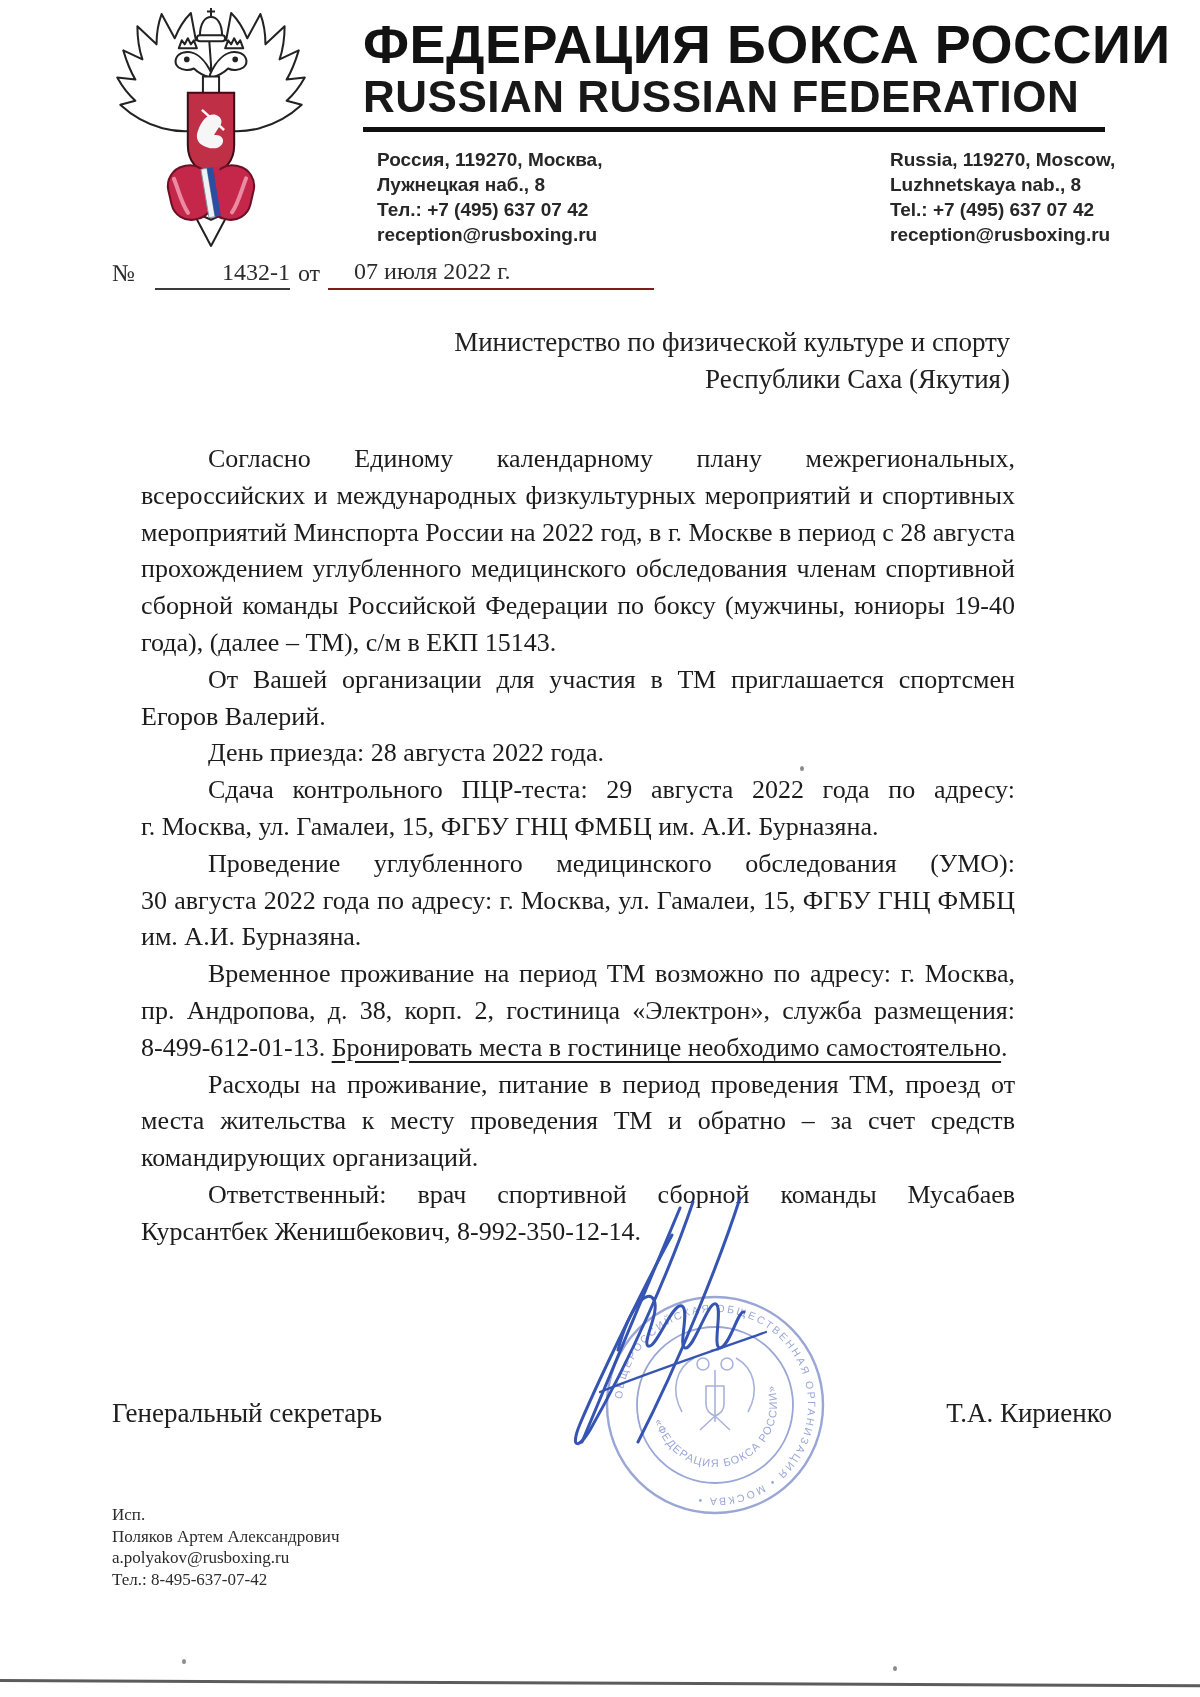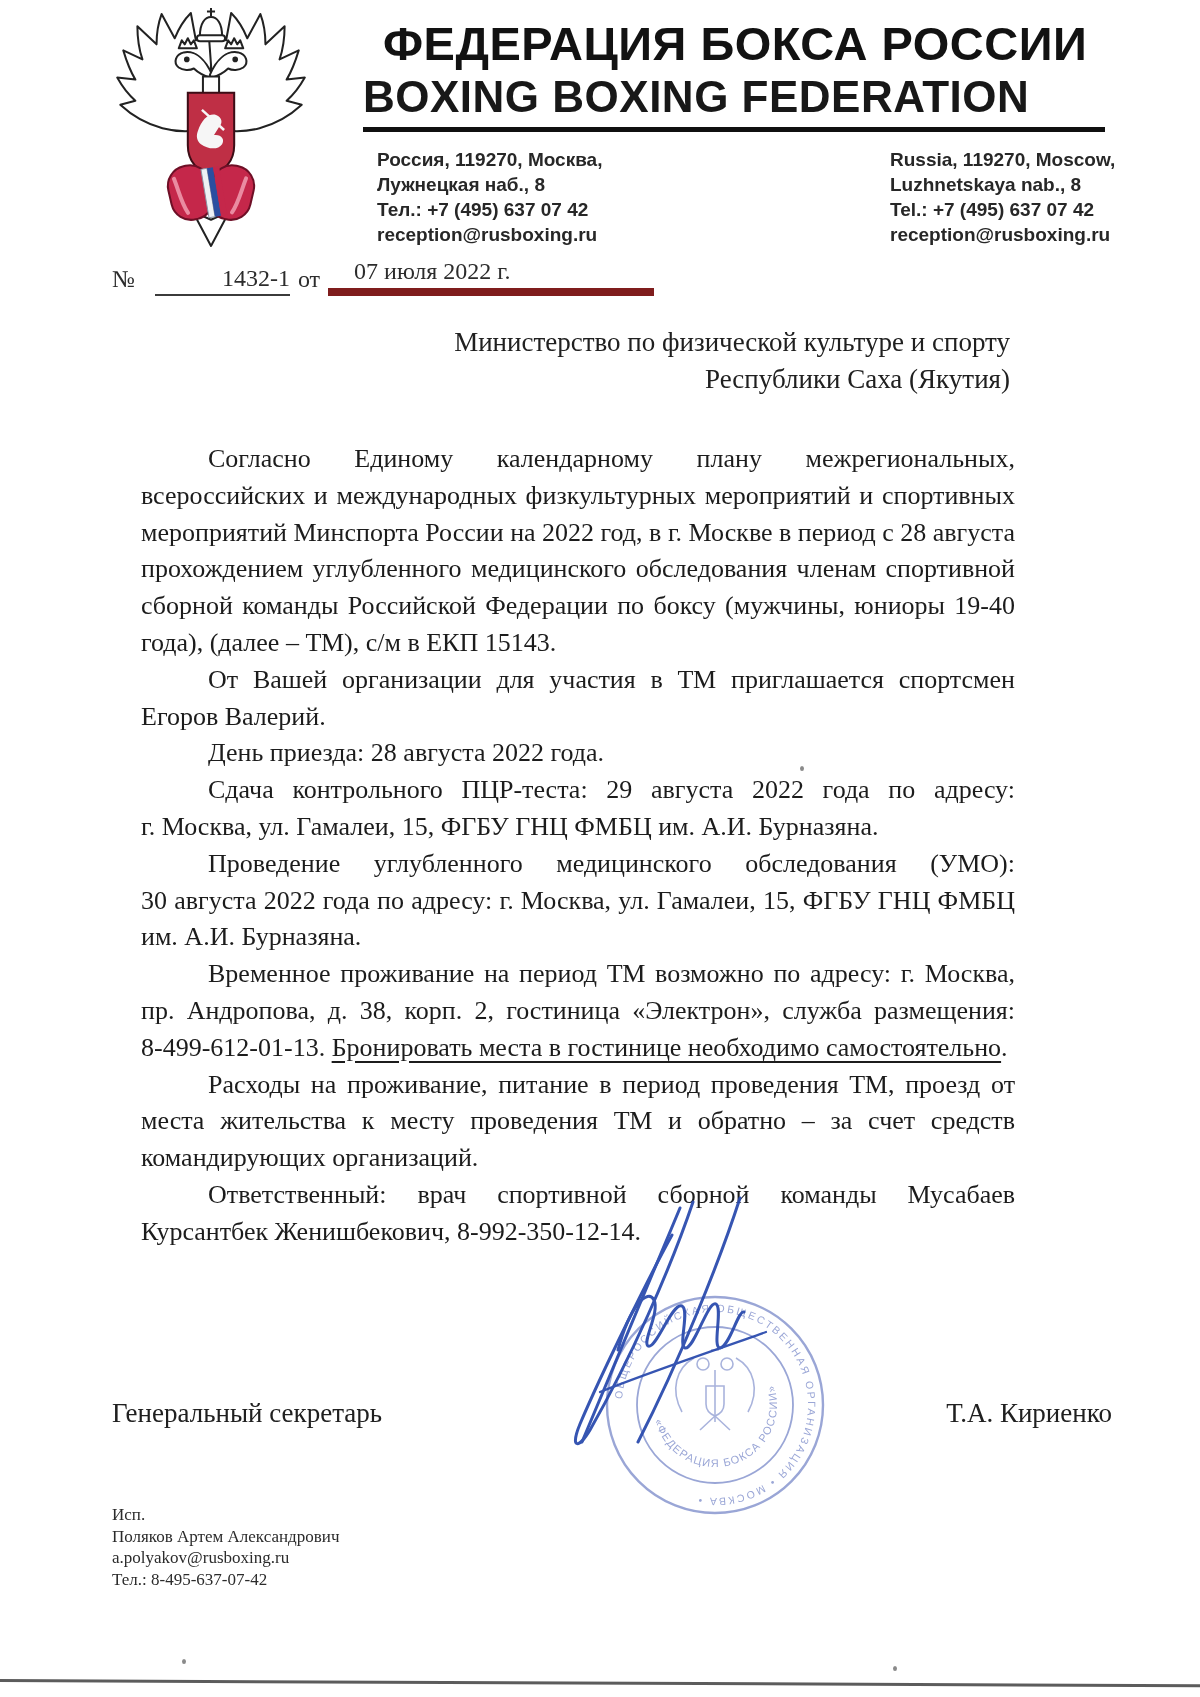--- a/index.html
+++ b/index.html
@@ -9,8 +9,8 @@
   
   .emblem{position:absolute;left:90px;top:6px;width:242px;height:242px;}
   .titles{position:absolute;left:363px;top:16px;width:740px;}
-  .t1{font-family:"Liberation Sans",sans-serif;font-weight:800;font-size:47px;line-height:56px;
-      color:#121212;white-space:nowrap;letter-spacing:.5px;margin-left:20px;}
+  .t1{font-family:"Liberation Sans",sans-serif;font-weight:800;font-size:54px;line-height:56px;
+      color:#121212;white-space:nowrap;letter-spacing:.5px;}
   .t2{font-family:"Liberation Sans",sans-serif;font-weight:700;font-size:44px;line-height:50px;
       color:#181818;white-space:nowrap;letter-spacing:.5px;}
   .rule{position:absolute;left:363px;top:127px;width:742px;height:5px;background:#101010;}

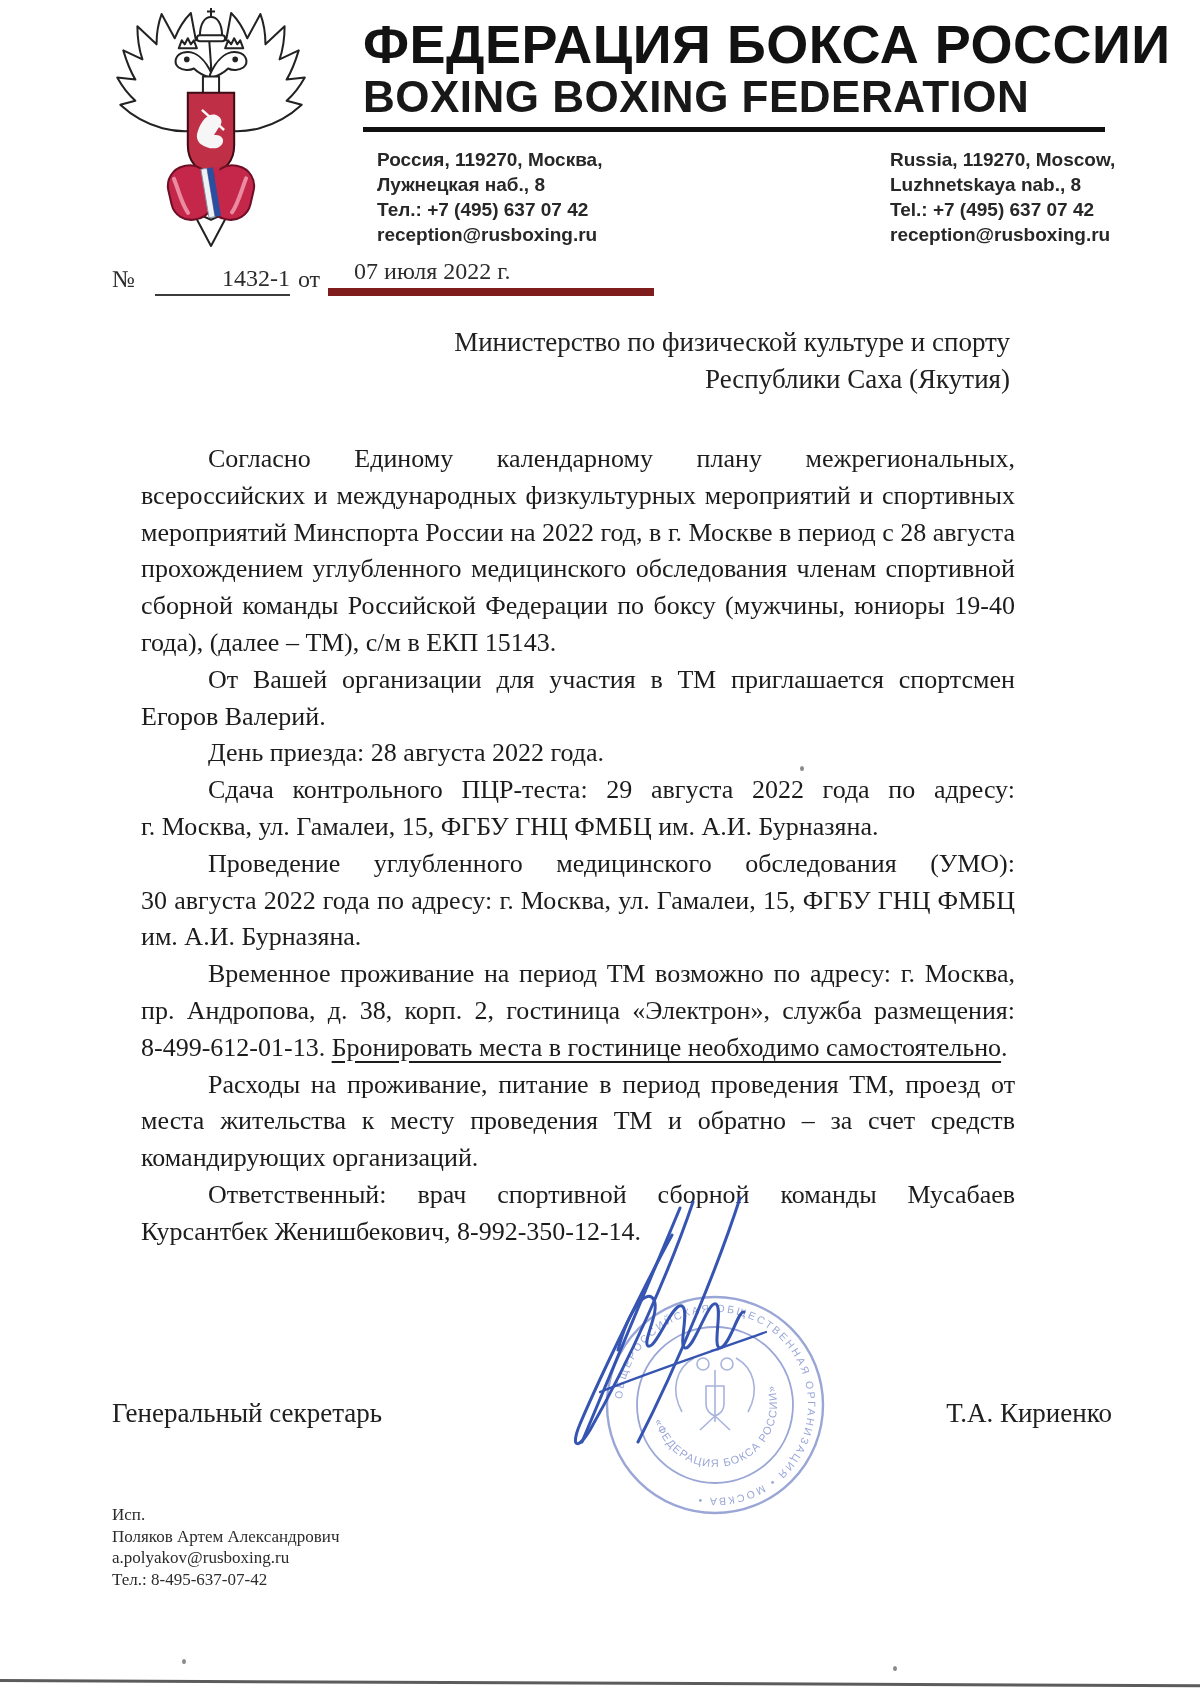--- a/index.html
+++ b/index.html
@@ -111,7 +111,7 @@
 
   <div class="titles">
     <div class="t1">ФЕДЕРАЦИЯ БОКСА РОССИИ</div>
-    <div class="t2">BOXING BOXING FEDERATION</div>
+    <div class="t2">RUSSIAN RUSSIAN FEDERATION</div>
   </div>
   <div class="rule"></div>
 

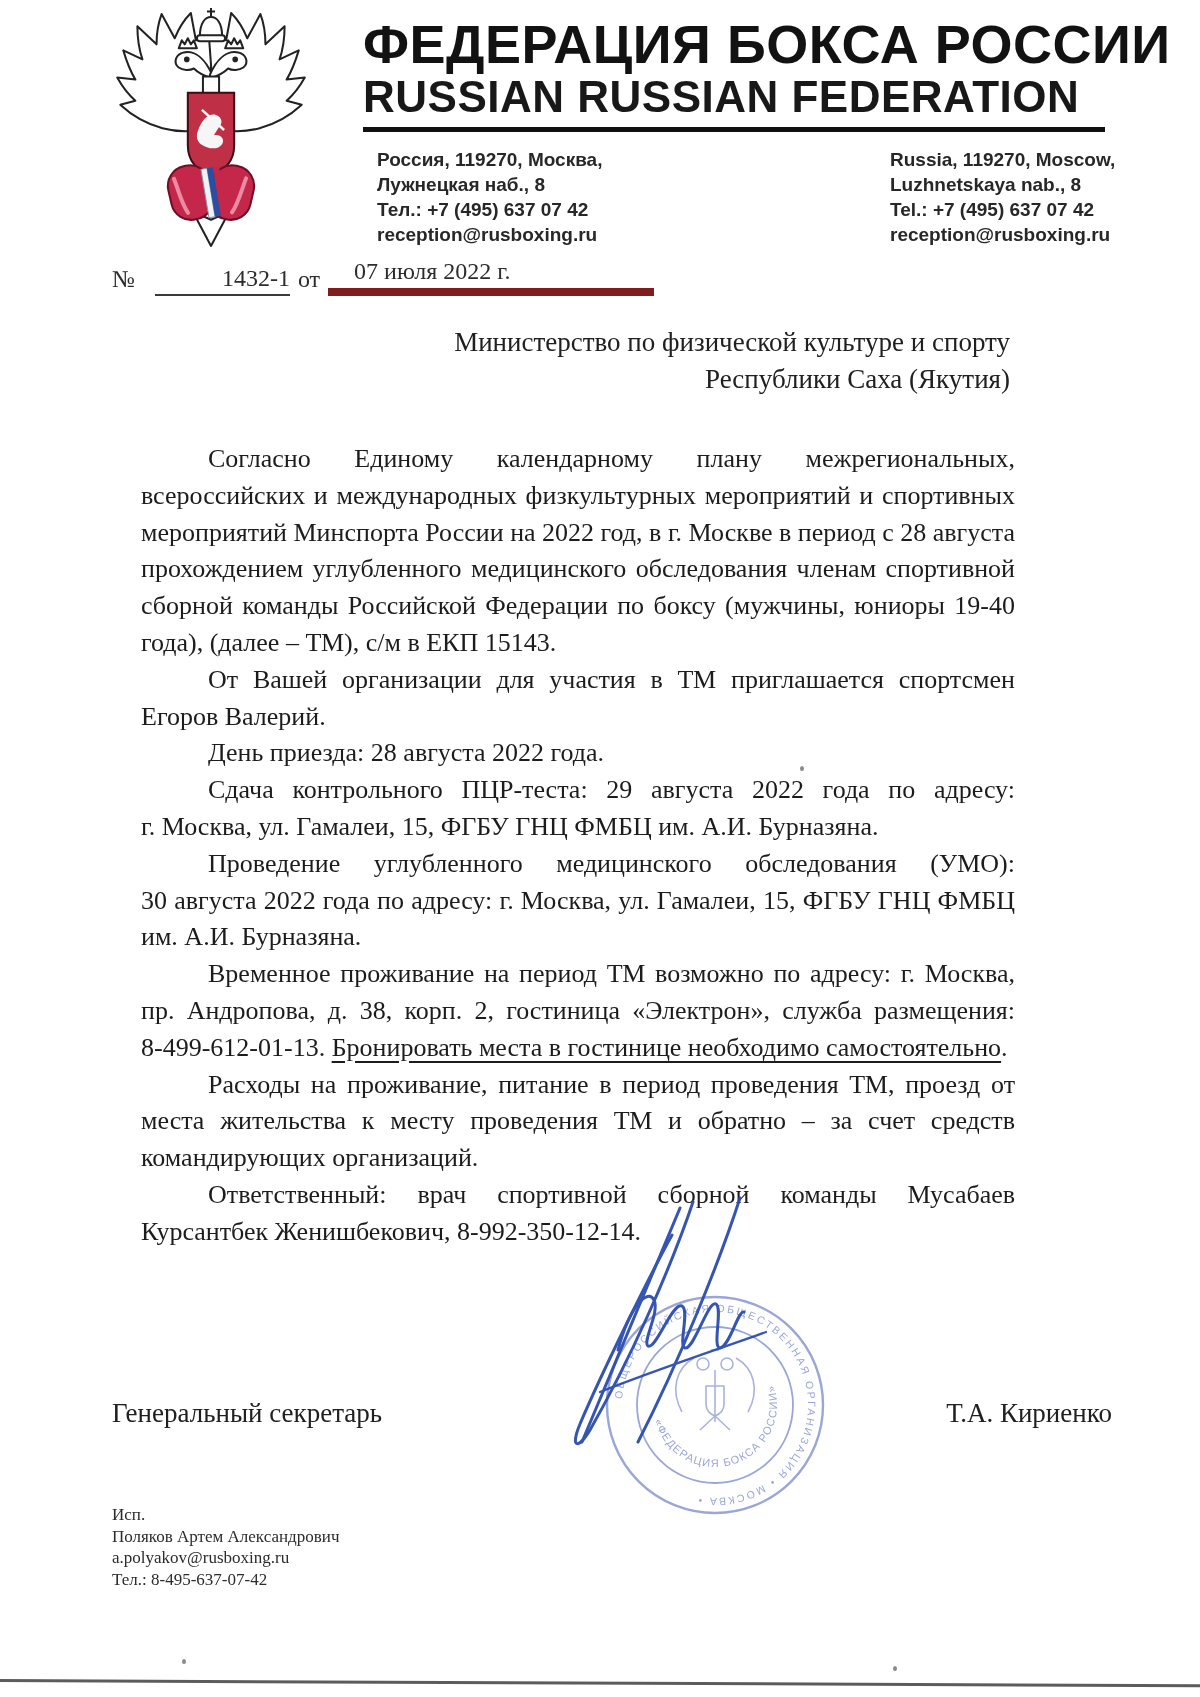--- a/index.html
+++ b/index.html
@@ -25,7 +25,7 @@
   .ref-no{padding-bottom:3px;}
   .ref-num{margin-left:20px;width:135px;text-align:right;border-bottom:2px solid #3b3b3b;padding-bottom:2px;}
   .ref-from{margin:0 8px;padding-bottom:3px;}
-  .ref-date{width:300px;border-bottom:8px solid #7f1d1d;padding:0 0 3px 26px;}
+  .ref-date{width:300px;border-bottom:2px solid #7f1d1d;padding:0 0 3px 26px;}
 
   
   .recipient{position:absolute;right:190px;top:324px;text-align:right;font-size:27px;

